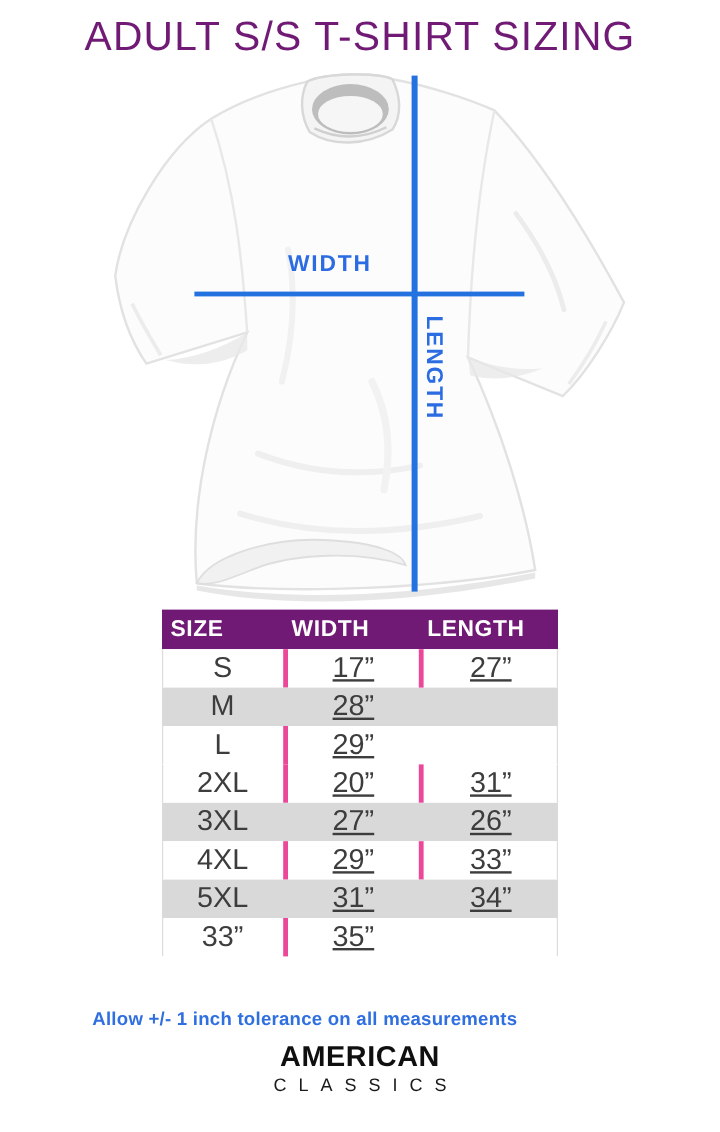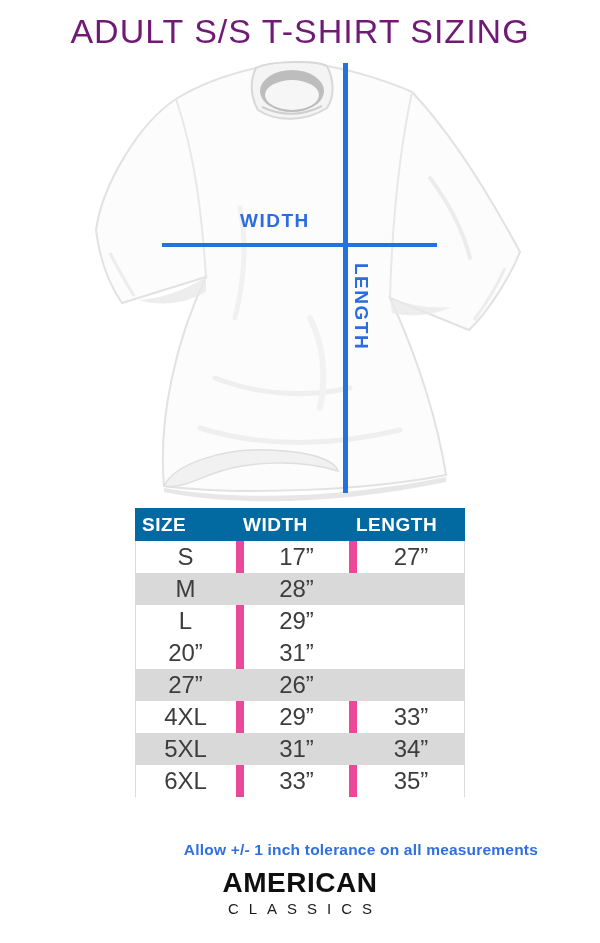--- a/index.html
+++ b/index.html
@@ -37,7 +37,7 @@
   .size-table { position:absolute; top:508px; left:135px; width:330px; }
   .thead {
     display:grid; grid-template-columns:101px 113px 116px;
-    height:33px; background:#0369a1;
+    height:33px; background:#701a75;
   }
   .hcell {
     color:#ffffff; font-weight:700; font-size:19px;

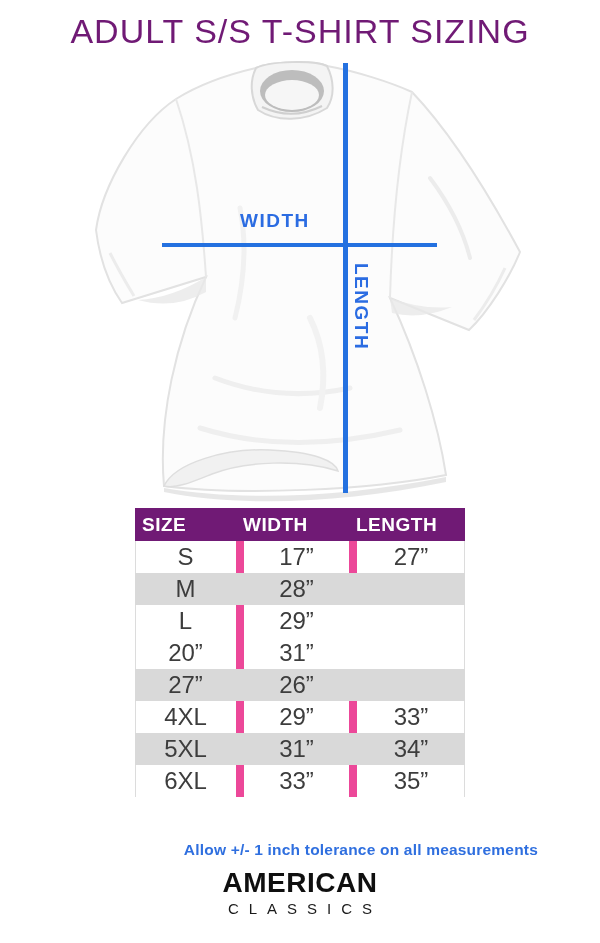--- a/index.html
+++ b/index.html
@@ -53,7 +53,7 @@
     text-align:center; font-size:24px; font-weight:300;
     color:#3d3d3d; line-height:32px;
   }
-  .trow .tcell + .tcell { border-left:8px solid #ec4899; }
+  .trow .tcell + .tcell { border-left:4px solid #ec4899;text-decoration:underline; }
   .trow.alt .tcell + .tcell { border-left-color:#d9d9d9; }
   
   .note {

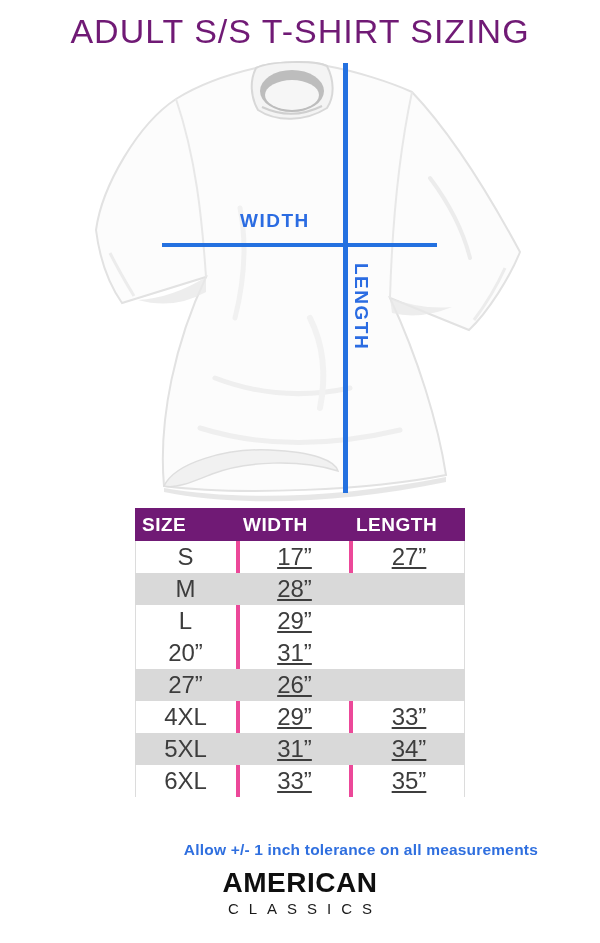--- a/index.html
+++ b/index.html
@@ -148,6 +148,7 @@
         <div class="tcell">29”</div>
       </div>
       <div class="trow">
+        <div class="tcell">2XL</div>
         <div class="tcell">20”</div>
         <div class="tcell">31”</div>
       </div>

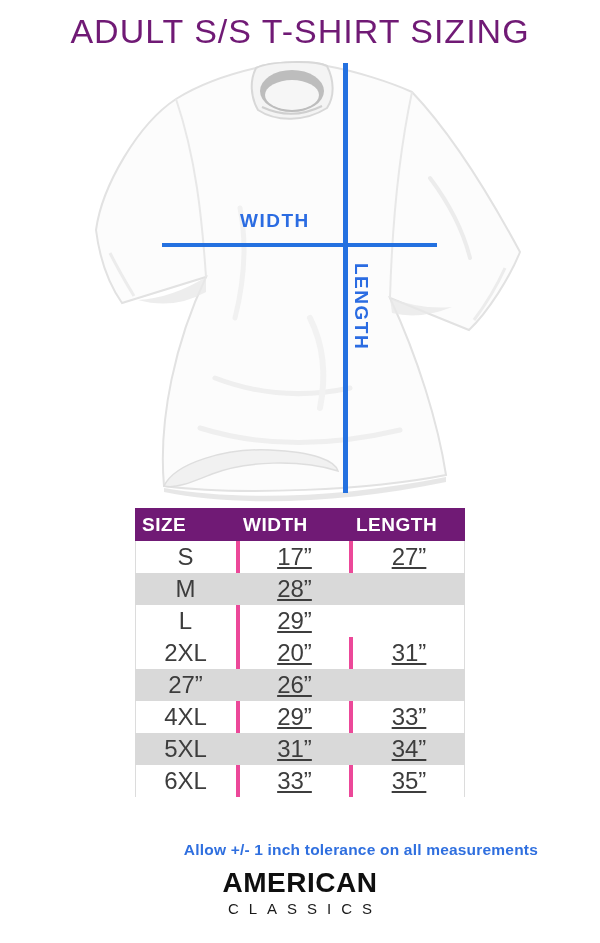--- a/index.html
+++ b/index.html
@@ -153,6 +153,7 @@
         <div class="tcell">31”</div>
       </div>
       <div class="trow alt">
+        <div class="tcell">3XL</div>
         <div class="tcell">27”</div>
         <div class="tcell">26”</div>
       </div>

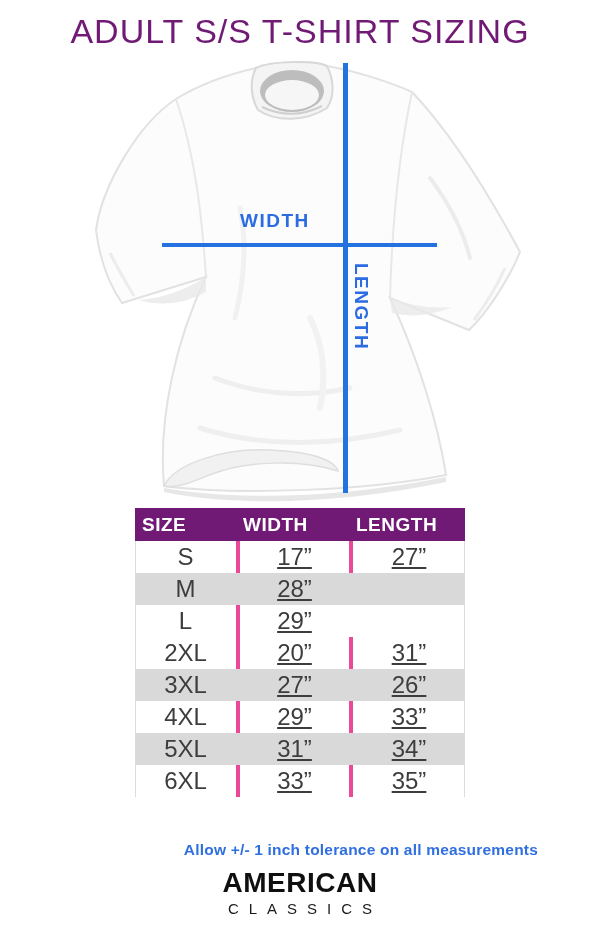--- a/index.html
+++ b/index.html
@@ -168,7 +168,6 @@
         <div class="tcell">34”</div>
       </div>
       <div class="trow">
-        <div class="tcell">6XL</div>
         <div class="tcell">33”</div>
         <div class="tcell">35”</div>
       </div>

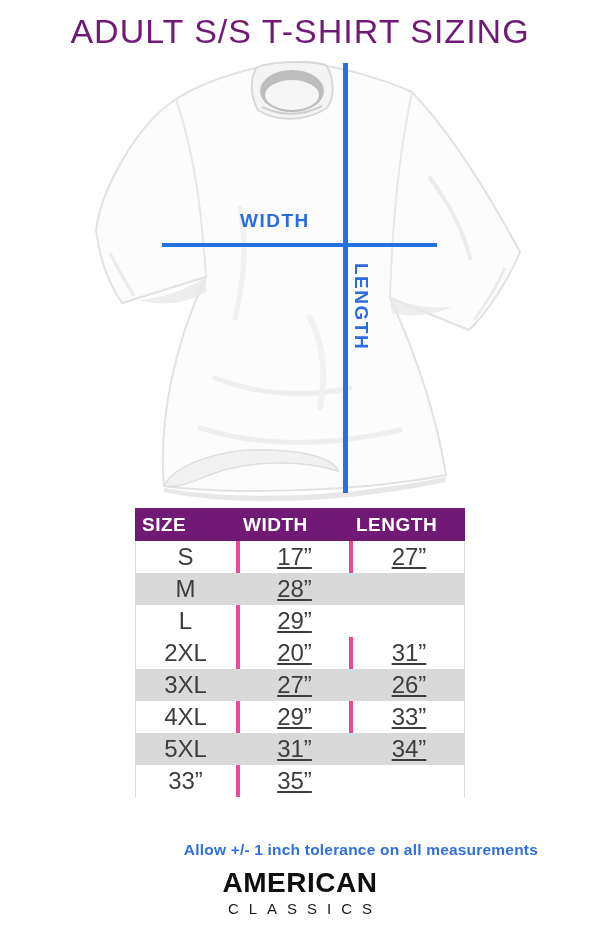--- a/index.html
+++ b/index.html
@@ -58,10 +58,9 @@
   
   .note {
     position:absolute; top:841px; left:0; width:508px;
-    text-align:right;
+    text-align:center;
     font-size:15.5px; font-weight:700; color:#2f6fdf;
     letter-spacing:0.2px;
-    margin-left:30px;
   }
   .brand { position:absolute; top:869px; left:0; width:600px; text-align:center; }
   .brand-main {

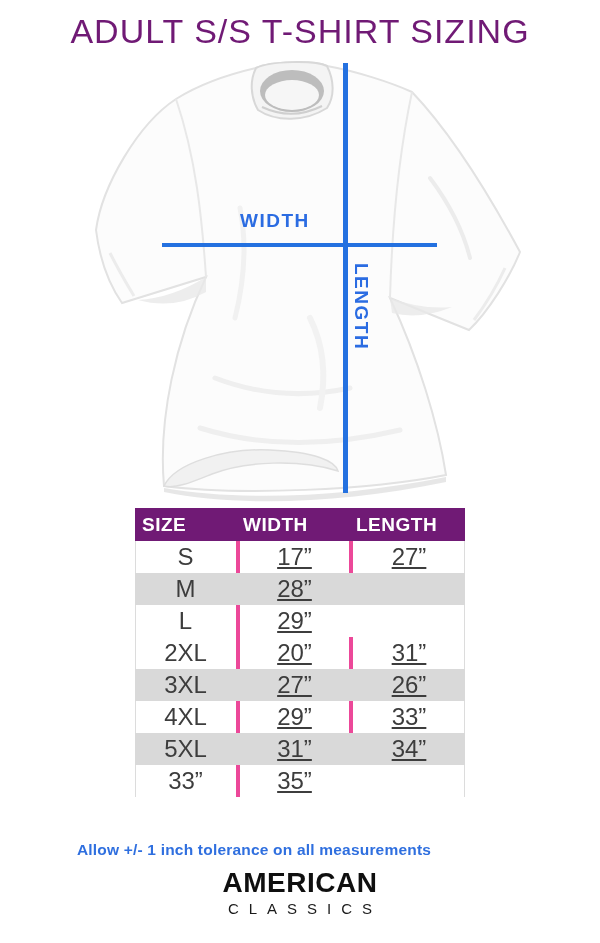--- a/index.html
+++ b/index.html
@@ -64,7 +64,7 @@
   }
   .brand { position:absolute; top:869px; left:0; width:600px; text-align:center; }
   .brand-main {
-    font-size:28px; font-weight:800; letter-spacing:0.5px;
+    font-size:24px; font-weight:800; letter-spacing:0.5px;
     color:#0f0f0f; line-height:1;
   }
   .brand-sub {

